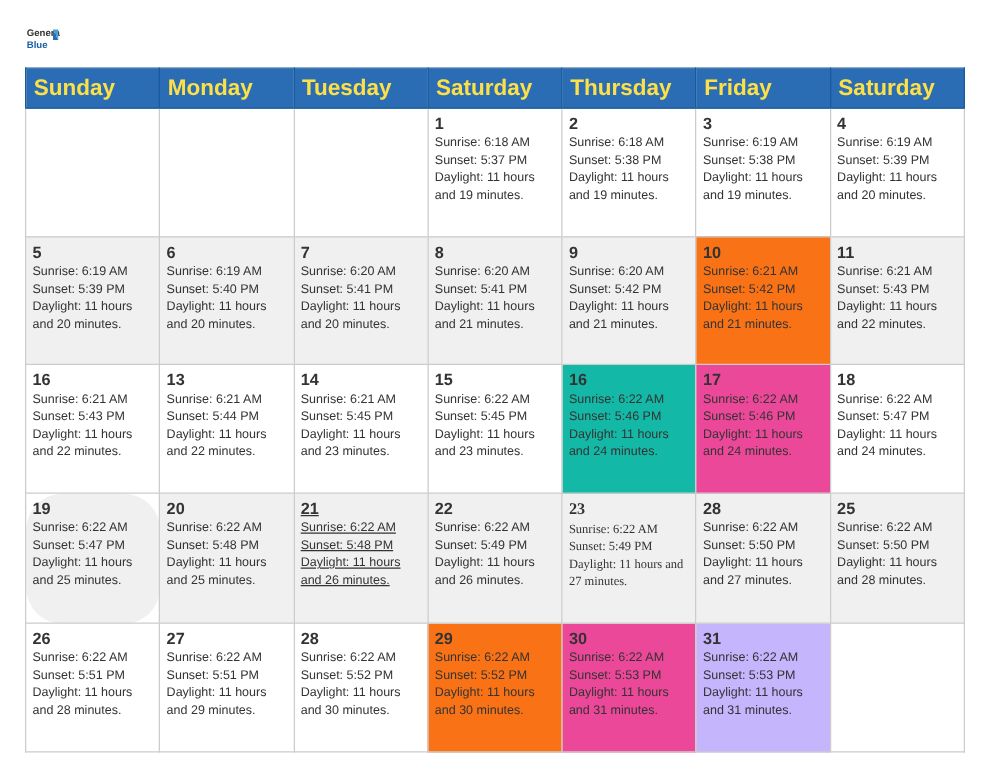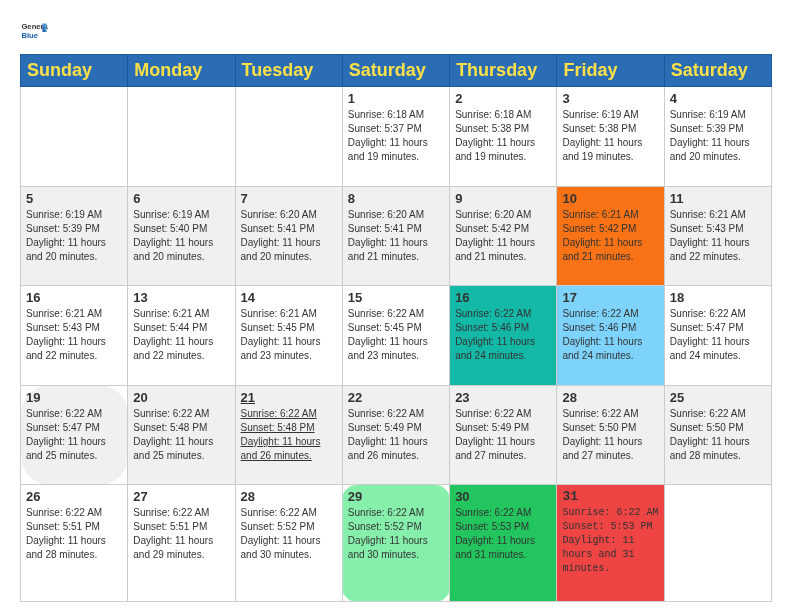--- a/index.html
+++ b/index.html
@@ -148,7 +148,7 @@
           <td style="background-color: rgb(255, 255, 255);"><span class="day-number">14</span><span class="day-info">Sunrise: 6:21 AM<br>Sunset: 5:45 PM<br>Daylight: 11 hours and 23 minutes.</span></td>
           <td style="background-color: rgb(255, 255, 255);"><span class="day-number">15</span><span class="day-info">Sunrise: 6:22 AM<br>Sunset: 5:45 PM<br>Daylight: 11 hours and 23 minutes.</span></td>
           <td style="background-color: #14b8a6;"><span class="day-number">16</span><span class="day-info">Sunrise: 6:22 AM<br>Sunset: 5:46 PM<br>Daylight: 11 hours and 24 minutes.</span></td>
-          <td style="background-color: #7dd3fc; margin-top: 26px;"><span class="day-number">17</span><span class="day-info">Sunrise: 6:22 AM<br>Sunset: 5:46 PM<br>Daylight: 11 hours and 24 minutes.</span></td>
+          <td style="background-color: #ec4899; margin-top: 26px;"><span class="day-number">17</span><span class="day-info">Sunrise: 6:22 AM<br>Sunset: 5:46 PM<br>Daylight: 11 hours and 24 minutes.</span></td>
           <td style="background-color: rgb(255, 255, 255); border-radius: 11px;"><span class="day-number">18</span><span class="day-info">Sunrise: 6:22 AM<br>Sunset: 5:47 PM<br>Daylight: 11 hours and 24 minutes.</span></td>
         </tr>
         <tr>

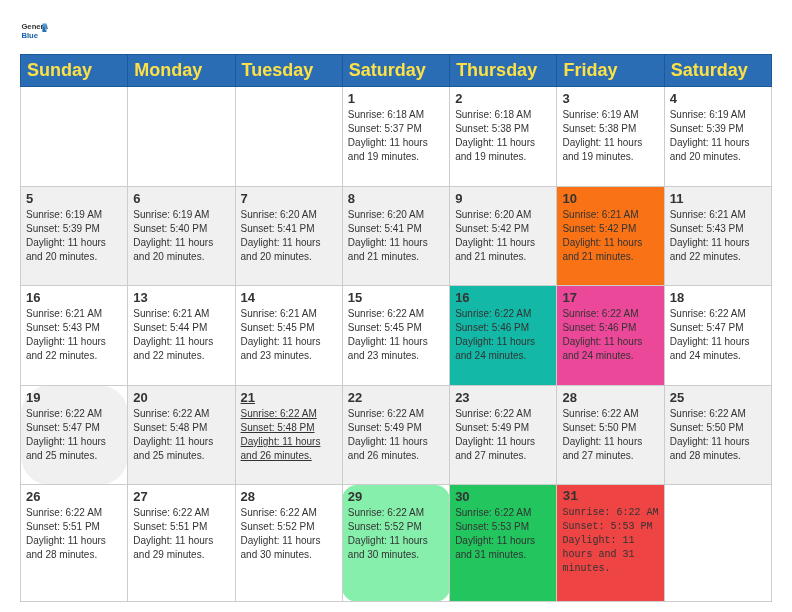--- a/index.html
+++ b/index.html
@@ -156,7 +156,7 @@
           <td style="background-color: rgb(240, 240, 240);"><span class="day-number">20</span><span class="day-info">Sunrise: 6:22 AM<br>Sunset: 5:48 PM<br>Daylight: 11 hours and 25 minutes.</span></td>
           <td style="background-color: rgb(240, 240, 240); text-decoration: underline;"><span class="day-number">21</span><span class="day-info">Sunrise: 6:22 AM<br>Sunset: 5:48 PM<br>Daylight: 11 hours and 26 minutes.</span></td>
           <td style="background-color: rgb(240, 240, 240);"><span class="day-number">22</span><span class="day-info">Sunrise: 6:22 AM<br>Sunset: 5:49 PM<br>Daylight: 11 hours and 26 minutes.</span></td>
-          <td style="background-color: rgb(240, 240, 240);"><span class="day-number">23</span><span class="day-info">Sunrise: 6:22 AM<br>Sunset: 5:49 PM<br>Daylight: 11 hours and 27 minutes.</span></td>
+          <td style="background-color: rgb(240, 240, 240); font-family: Liberation Serif, serif;"><span class="day-number">23</span><span class="day-info">Sunrise: 6:22 AM<br>Sunset: 5:49 PM<br>Daylight: 11 hours and 27 minutes.</span></td>
           <td style="background-color: rgb(240, 240, 240);"><span class="day-number">28</span><span class="day-info">Sunrise: 6:22 AM<br>Sunset: 5:50 PM<br>Daylight: 11 hours and 27 minutes.</span></td>
           <td style="background-color: rgb(240, 240, 240);"><span class="day-number">25</span><span class="day-info">Sunrise: 6:22 AM<br>Sunset: 5:50 PM<br>Daylight: 11 hours and 28 minutes.</span></td>
         </tr>

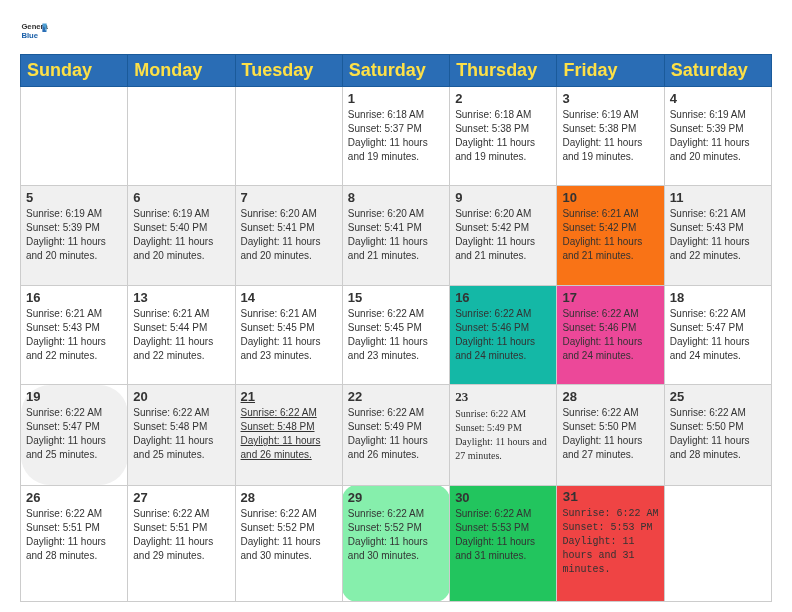--- a/index.html
+++ b/index.html
@@ -164,7 +164,7 @@
           <td style="background-color: rgb(255, 255, 255);"><span class="day-number">26</span><span class="day-info">Sunrise: 6:22 AM<br>Sunset: 5:51 PM<br>Daylight: 11 hours and 28 minutes.</span></td>
           <td style="background-color: rgb(255, 255, 255);"><span class="day-number">27</span><span class="day-info">Sunrise: 6:22 AM<br>Sunset: 5:51 PM<br>Daylight: 11 hours and 29 minutes.</span></td>
           <td style="background-color: rgb(255, 255, 255);"><span class="day-number">28</span><span class="day-info">Sunrise: 6:22 AM<br>Sunset: 5:52 PM<br>Daylight: 11 hours and 30 minutes.</span></td>
-          <td style="background-color: #86efac; border-radius: 15px;"><span class="day-number">29</span><span class="day-info">Sunrise: 6:22 AM<br>Sunset: 5:52 PM<br>Daylight: 11 hours and 30 minutes.</span></td>
+          <td style="background-color: #f97316;"><span class="day-number">29</span><span class="day-info">Sunrise: 6:22 AM<br>Sunset: 5:52 PM<br>Daylight: 11 hours and 30 minutes.</span></td>
           <td style="background-color: #22c55e;"><span class="day-number">30</span><span class="day-info">Sunrise: 6:22 AM<br>Sunset: 5:53 PM<br>Daylight: 11 hours and 31 minutes.</span></td>
           <td style="background-color: #ef4444; font-family: Liberation Mono, monospace;"><span class="day-number">31</span><span class="day-info">Sunrise: 6:22 AM<br>Sunset: 5:53 PM<br>Daylight: 11 hours and 31 minutes.</span></td>
           <td style="background-color: rgb(255, 255, 255);"></td>

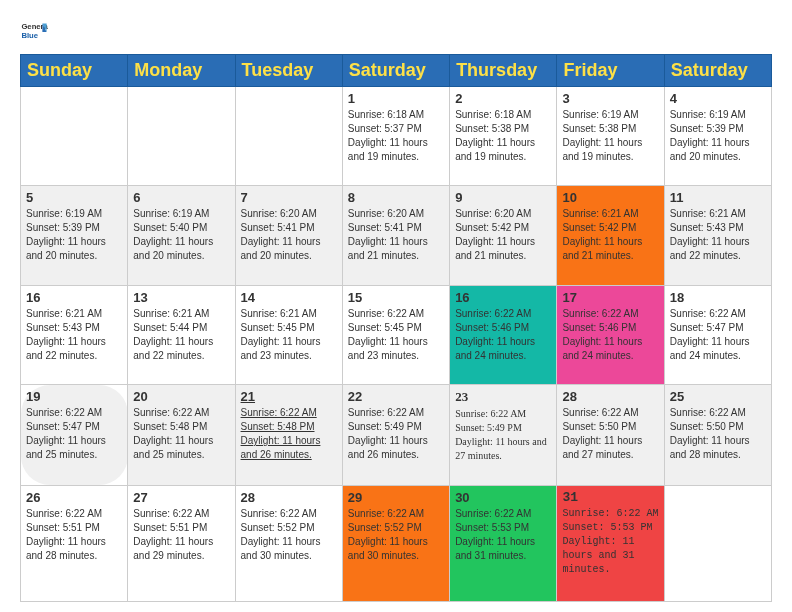--- a/index.html
+++ b/index.html
@@ -165,7 +165,7 @@
           <td style="background-color: rgb(255, 255, 255);"><span class="day-number">27</span><span class="day-info">Sunrise: 6:22 AM<br>Sunset: 5:51 PM<br>Daylight: 11 hours and 29 minutes.</span></td>
           <td style="background-color: rgb(255, 255, 255);"><span class="day-number">28</span><span class="day-info">Sunrise: 6:22 AM<br>Sunset: 5:52 PM<br>Daylight: 11 hours and 30 minutes.</span></td>
           <td style="background-color: #f97316;"><span class="day-number">29</span><span class="day-info">Sunrise: 6:22 AM<br>Sunset: 5:52 PM<br>Daylight: 11 hours and 30 minutes.</span></td>
-          <td style="background-color: #22c55e;"><span class="day-number">30</span><span class="day-info">Sunrise: 6:22 AM<br>Sunset: 5:53 PM<br>Daylight: 11 hours and 31 minutes.</span></td>
+          <td style="background-color: #ec4899;"><span class="day-number">30</span><span class="day-info">Sunrise: 6:22 AM<br>Sunset: 5:53 PM<br>Daylight: 11 hours and 31 minutes.</span></td>
           <td style="background-color: #ef4444; font-family: Liberation Mono, monospace;"><span class="day-number">31</span><span class="day-info">Sunrise: 6:22 AM<br>Sunset: 5:53 PM<br>Daylight: 11 hours and 31 minutes.</span></td>
           <td style="background-color: rgb(255, 255, 255);"></td>
         </tr>

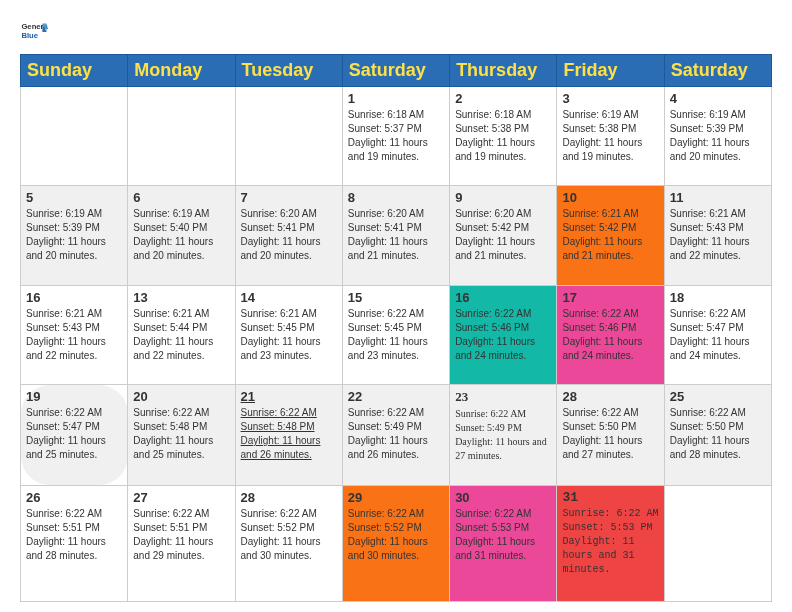--- a/index.html
+++ b/index.html
@@ -166,7 +166,7 @@
           <td style="background-color: rgb(255, 255, 255);"><span class="day-number">28</span><span class="day-info">Sunrise: 6:22 AM<br>Sunset: 5:52 PM<br>Daylight: 11 hours and 30 minutes.</span></td>
           <td style="background-color: #f97316;"><span class="day-number">29</span><span class="day-info">Sunrise: 6:22 AM<br>Sunset: 5:52 PM<br>Daylight: 11 hours and 30 minutes.</span></td>
           <td style="background-color: #ec4899;"><span class="day-number">30</span><span class="day-info">Sunrise: 6:22 AM<br>Sunset: 5:53 PM<br>Daylight: 11 hours and 31 minutes.</span></td>
-          <td style="background-color: #ef4444; font-family: Liberation Mono, monospace;"><span class="day-number">31</span><span class="day-info">Sunrise: 6:22 AM<br>Sunset: 5:53 PM<br>Daylight: 11 hours and 31 minutes.</span></td>
+          <td style="background-color: #c4b5fd;"><span class="day-number">31</span><span class="day-info">Sunrise: 6:22 AM<br>Sunset: 5:53 PM<br>Daylight: 11 hours and 31 minutes.</span></td>
           <td style="background-color: rgb(255, 255, 255);"></td>
         </tr>
       </tbody>

